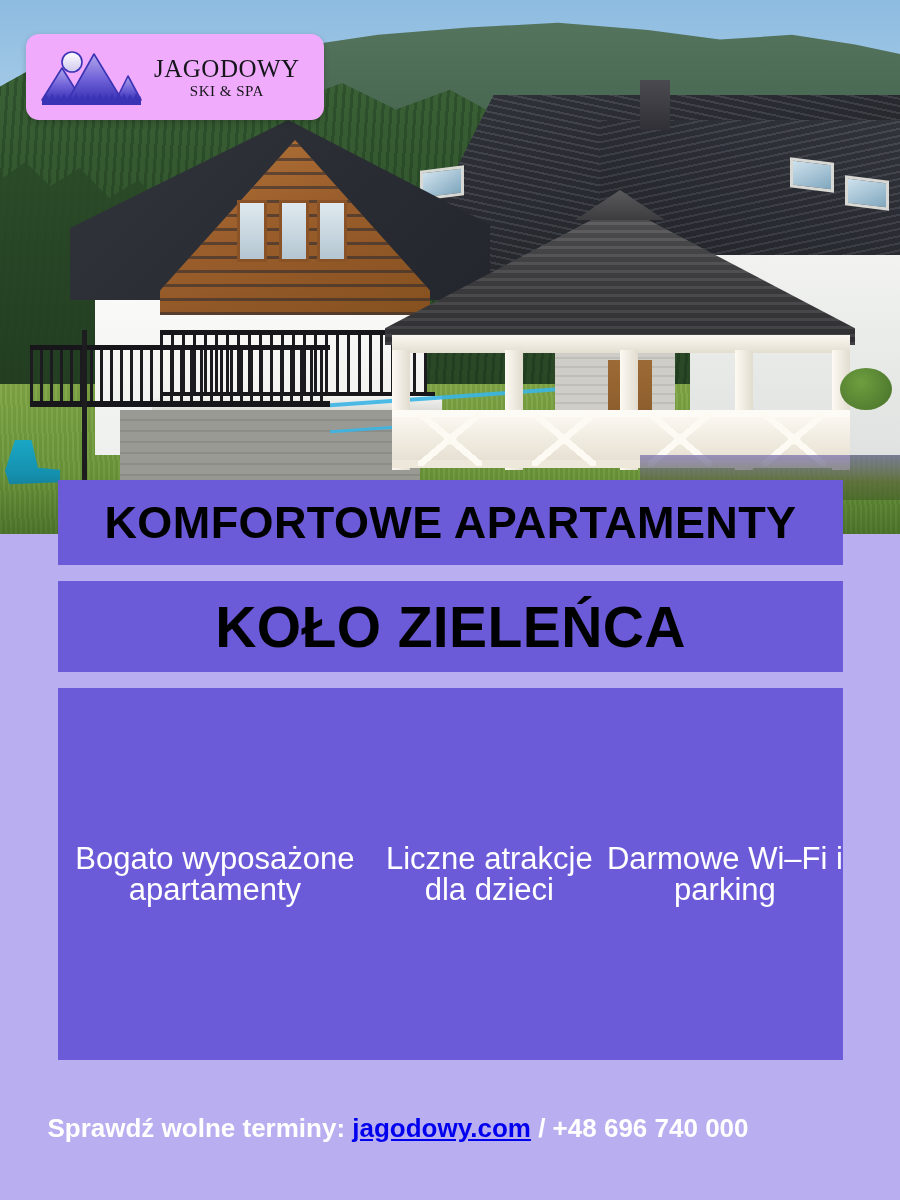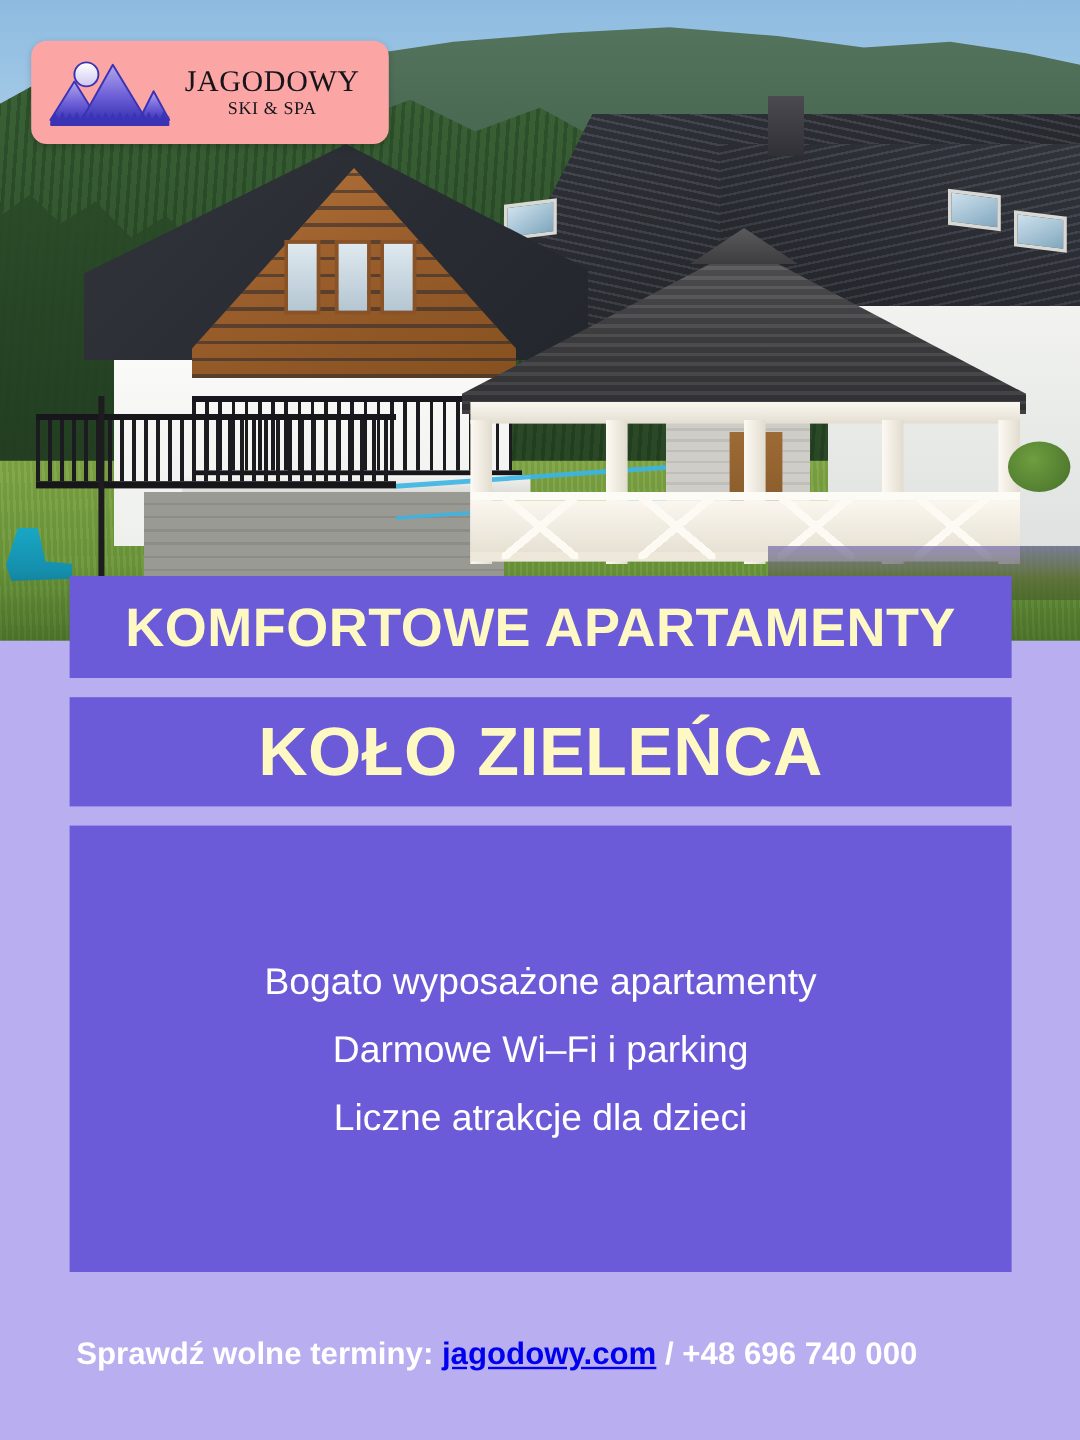--- a/index.html
+++ b/index.html
@@ -192,7 +192,7 @@
   
   .logo-card {
     position:absolute; left:26px; top:34px; width:298px; height:86px;
-    background:#fca5a5; border-radius:13px;
+    background:#f0abfc; border-radius:13px;
     display:flex; align-items:center; gap:10px; padding:0 14px;
     box-shadow:0 2px 6px rgba(0,0,0,.18);
   }

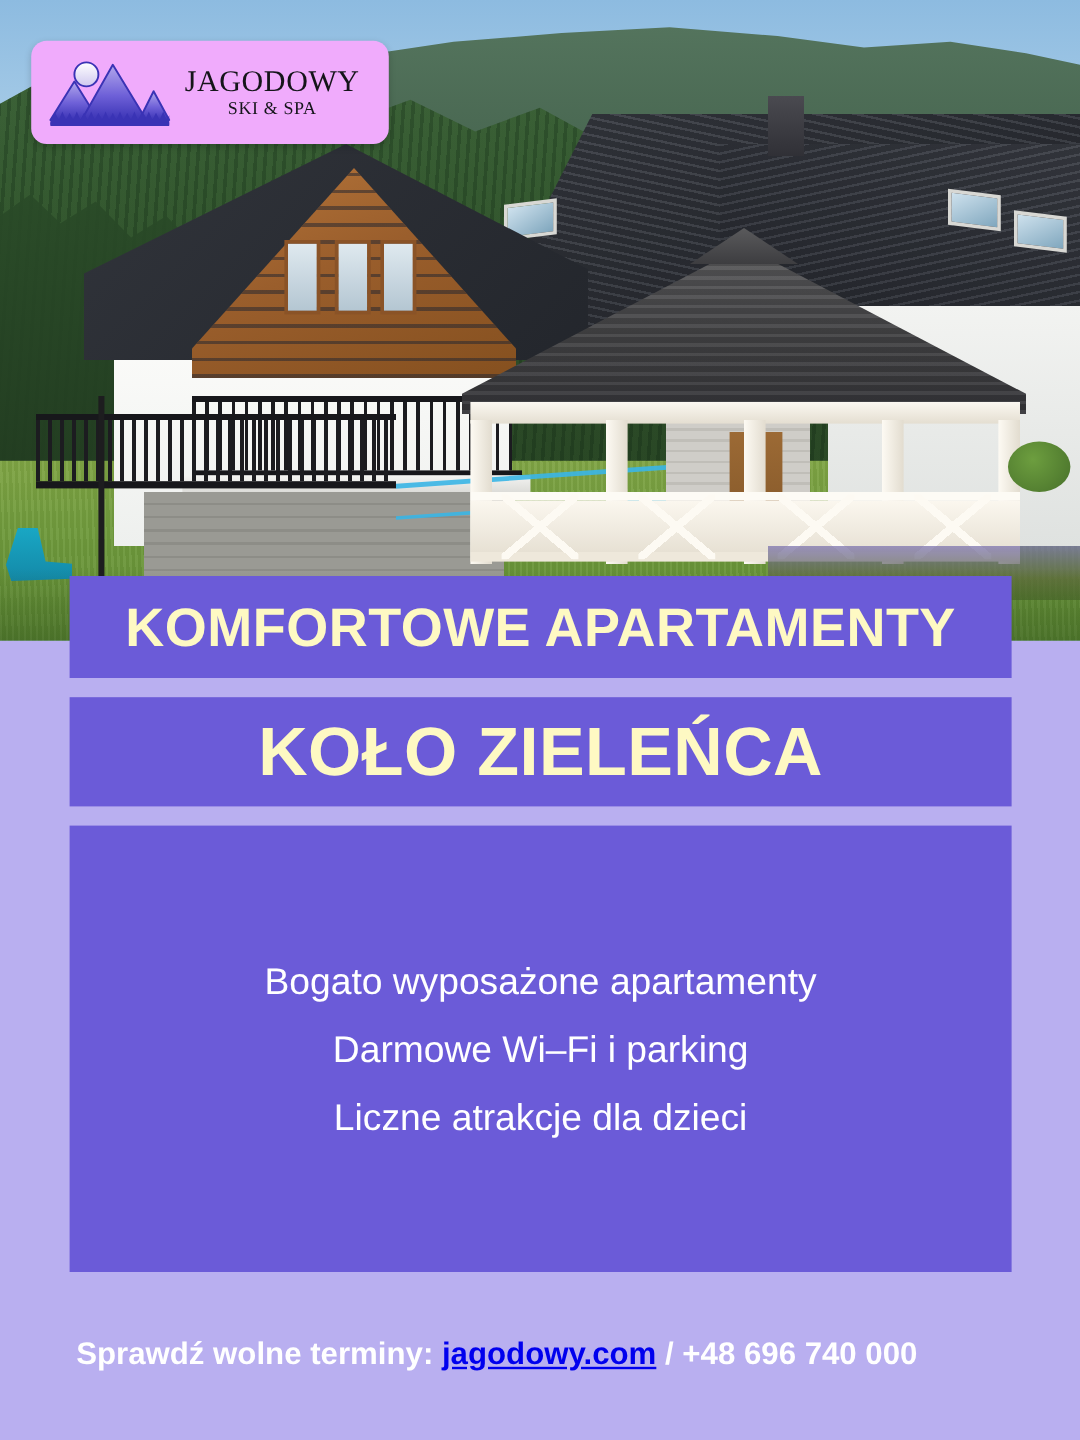--- a/index.html
+++ b/index.html
@@ -215,7 +215,7 @@
   .band-title { top:480px; height:85px; }
   .band-sub   { top:581px; height:91px; }
   .band-title .txt, .band-sub .txt {
-    color:#fef9c3; font-weight:700; font-size:45px;
+    color:#000000; font-weight:700; font-size:45px;
     letter-spacing:.4px; white-space:nowrap;
     font-family:"Liberation Sans", sans-serif;
   }

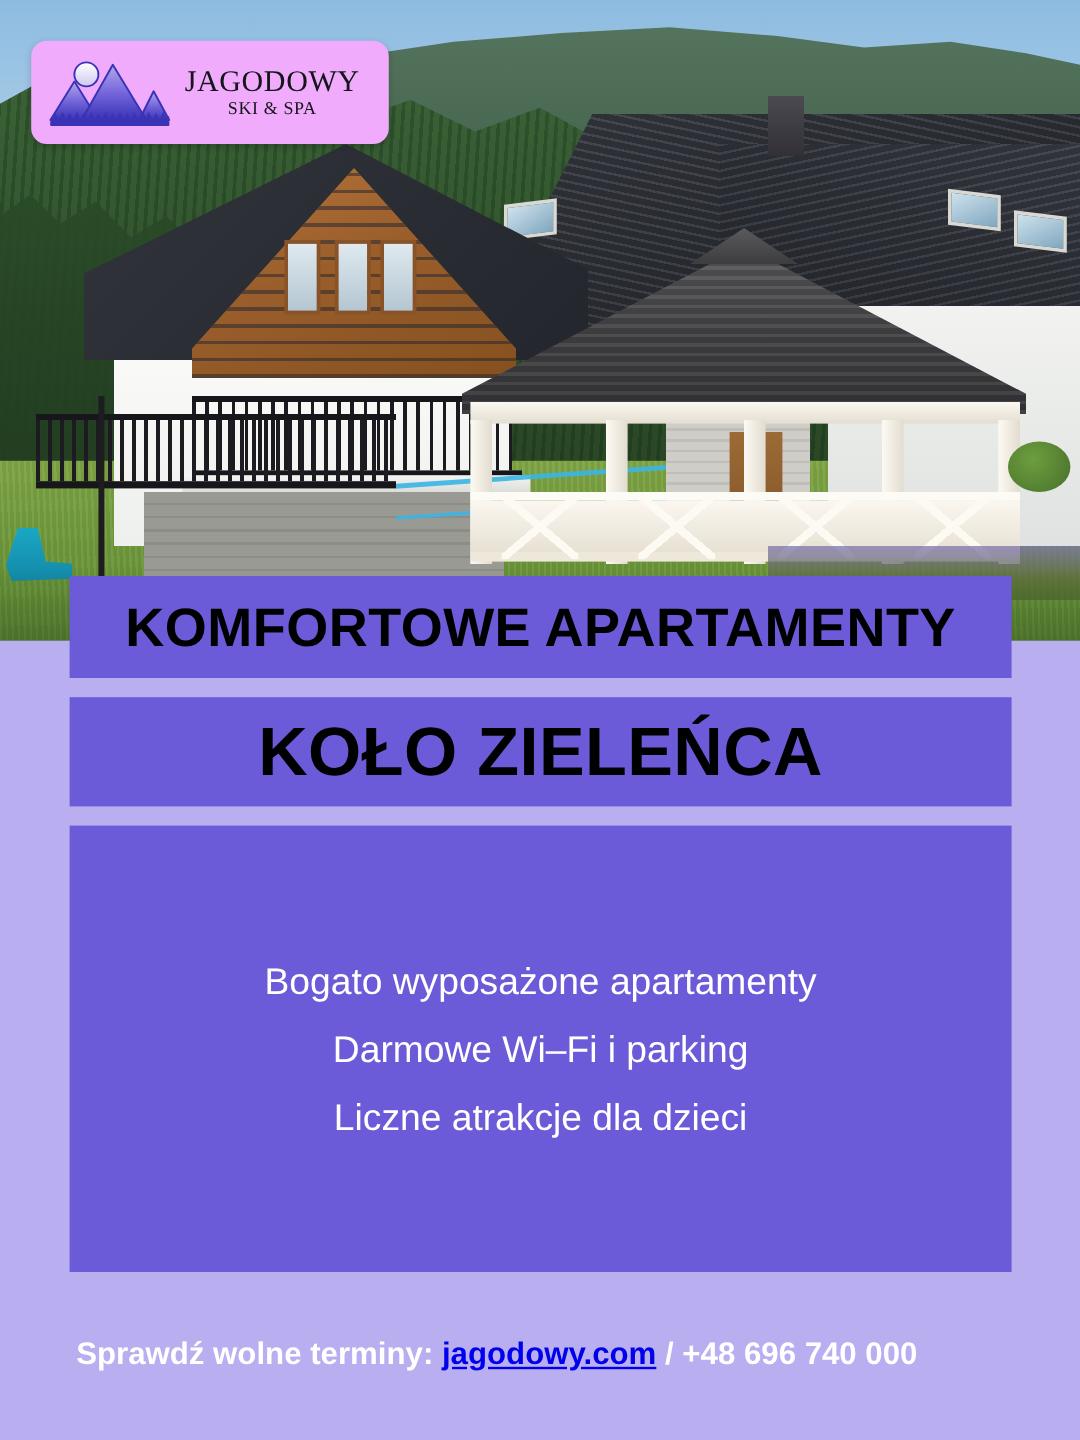--- a/index.html
+++ b/index.html
@@ -224,7 +224,7 @@
   .features {
     position:absolute; left:58px; top:688px; width:785px; height:372px;
     background:#6b5bd8;
-    display:flex; flex-direction:column; align-items:center; justify-content:center;
+    display:flex; flex-direction:row; align-items:center; justify-content:center;
     gap:0;
   }
   .feature {

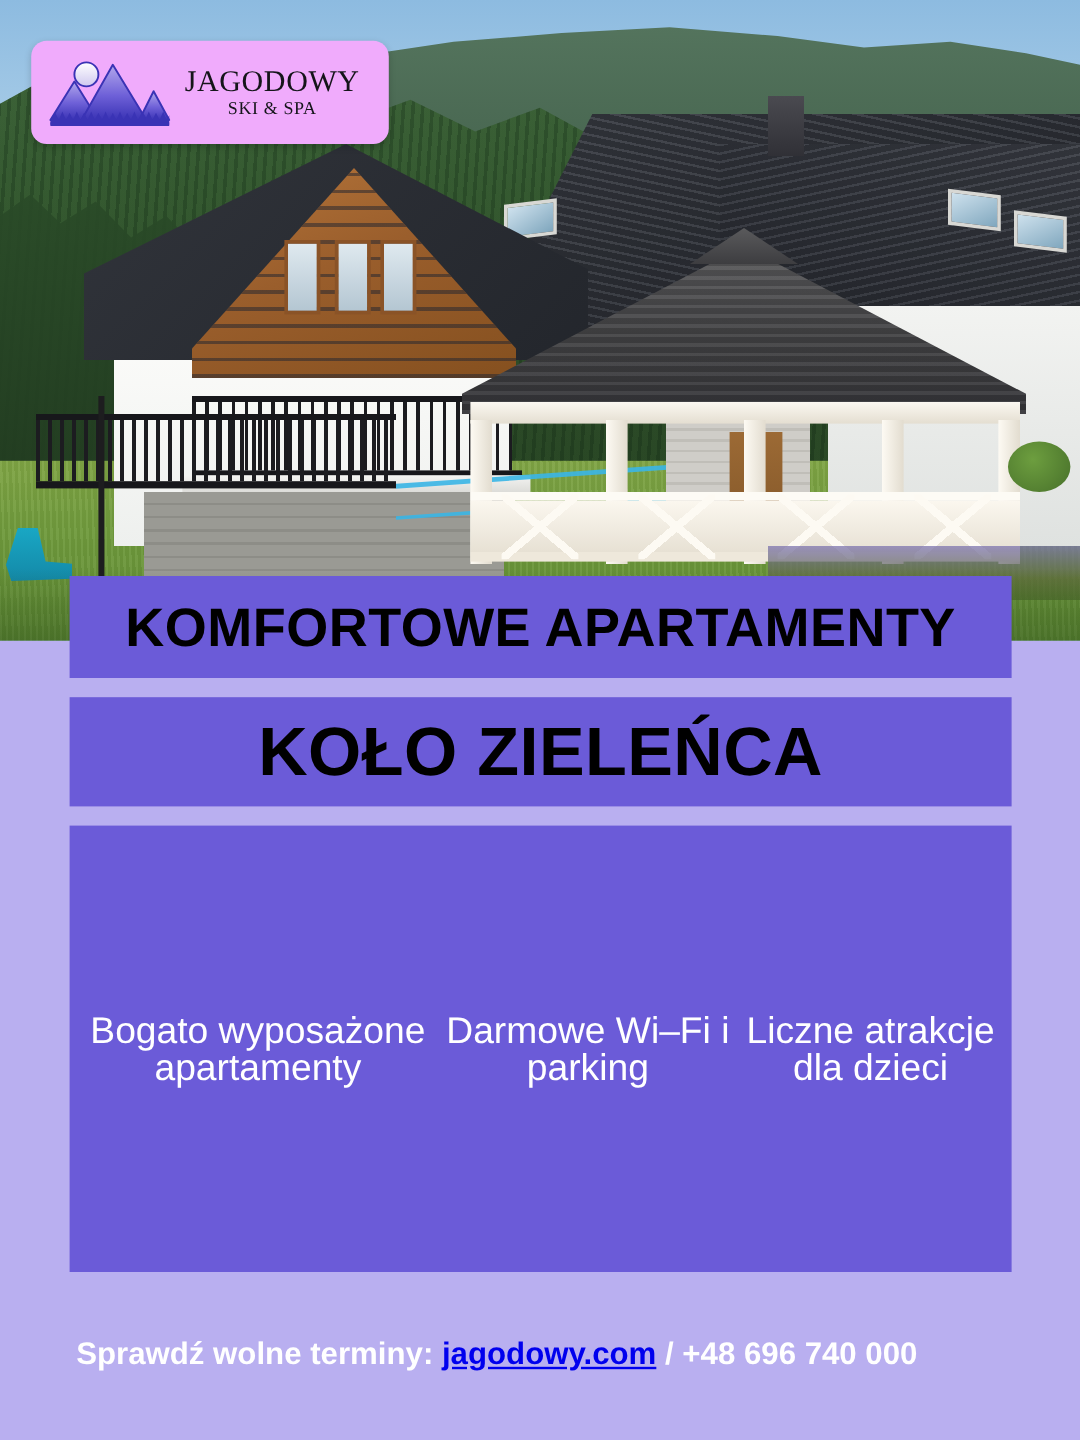--- a/index.html
+++ b/index.html
@@ -332,8 +332,8 @@
 
 <div class="features">
   <div class="feature">Bogato wyposażone apartamenty</div>
+  <div class="feature">Liczne atrakcje dla dzieci</div>
   <div class="feature">Darmowe Wi–Fi i parking</div>
-  <div class="feature">Liczne atrakcje dla dzieci</div>
 </div>
 
 <div class="footer">

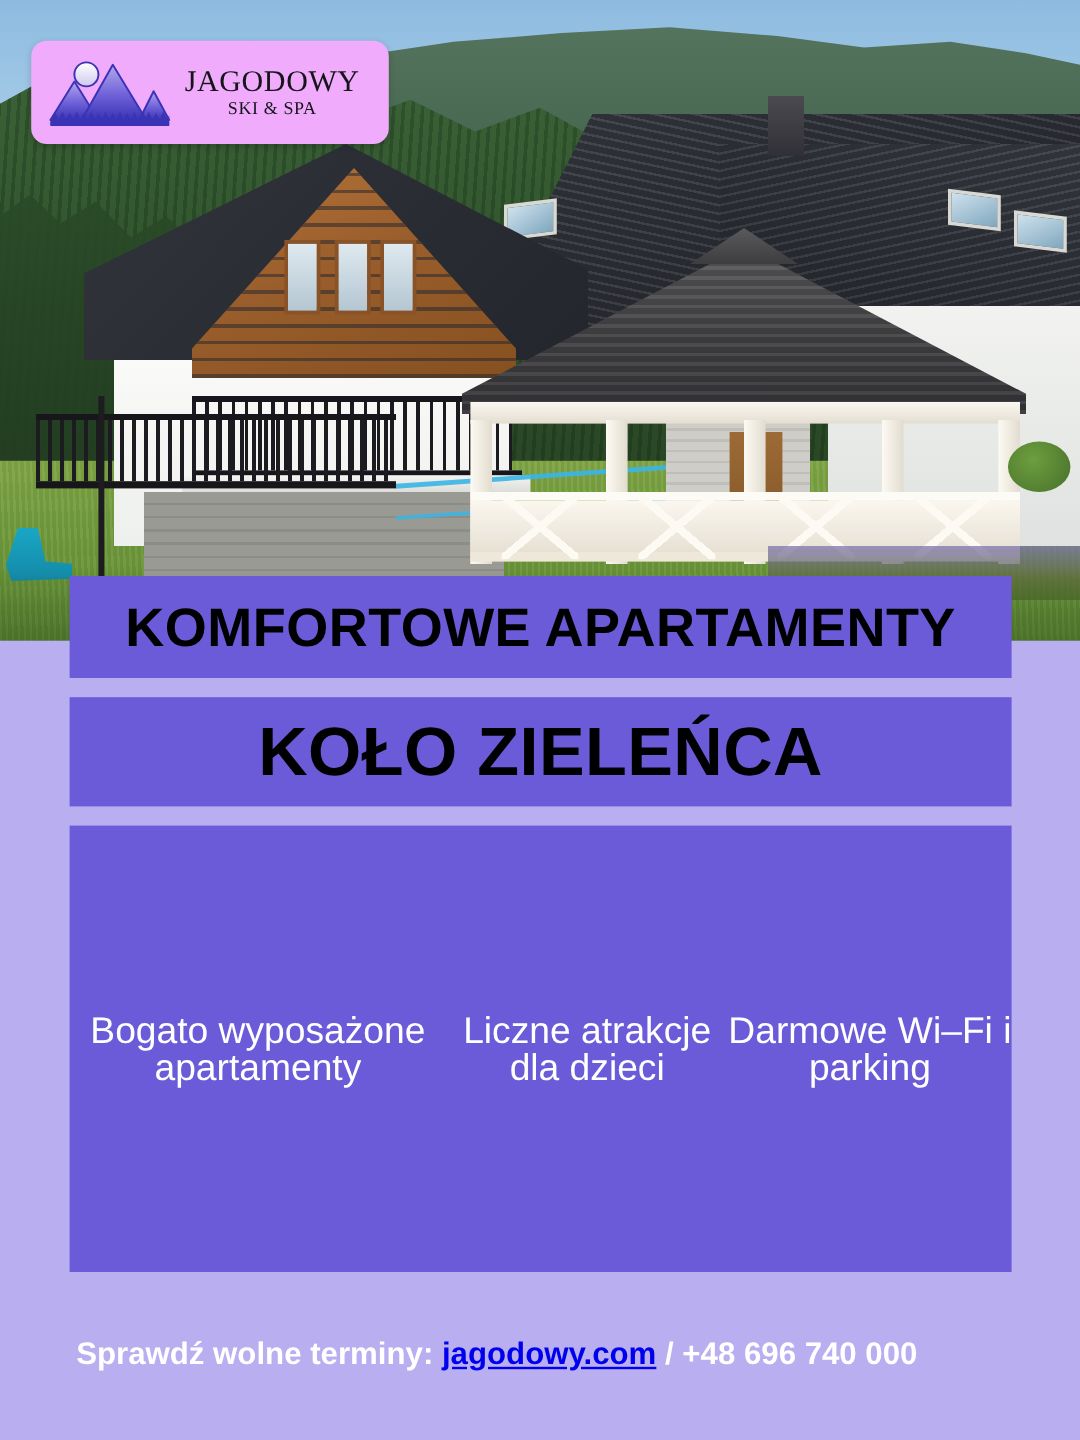--- a/index.html
+++ b/index.html
@@ -235,7 +235,7 @@
 
   
   .footer {
-    position:absolute; left:16px; top:1113px; width:796px;
+    position:absolute; left:0; top:1113px; width:796px;
     text-align:center; color:#ffffff;
     font-size:26px; font-weight:700;
     font-family:"Liberation Sans", sans-serif;

